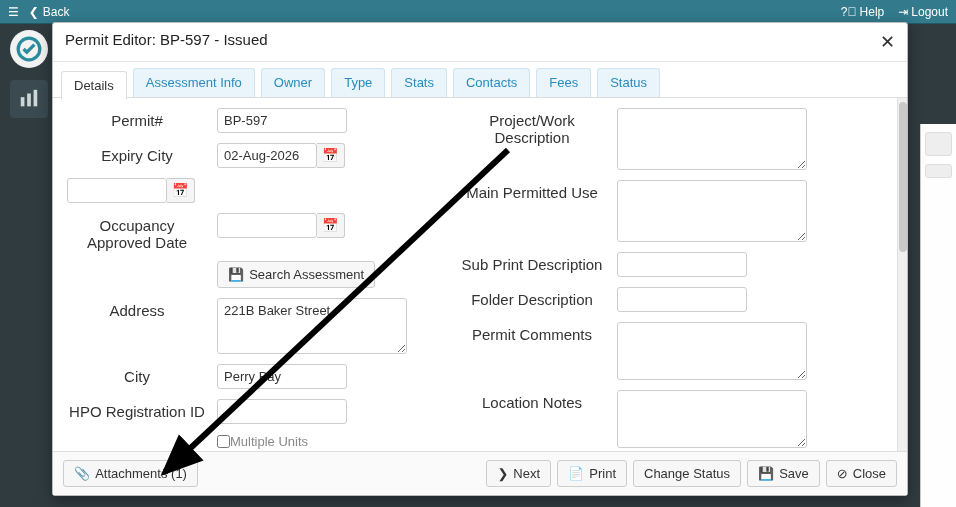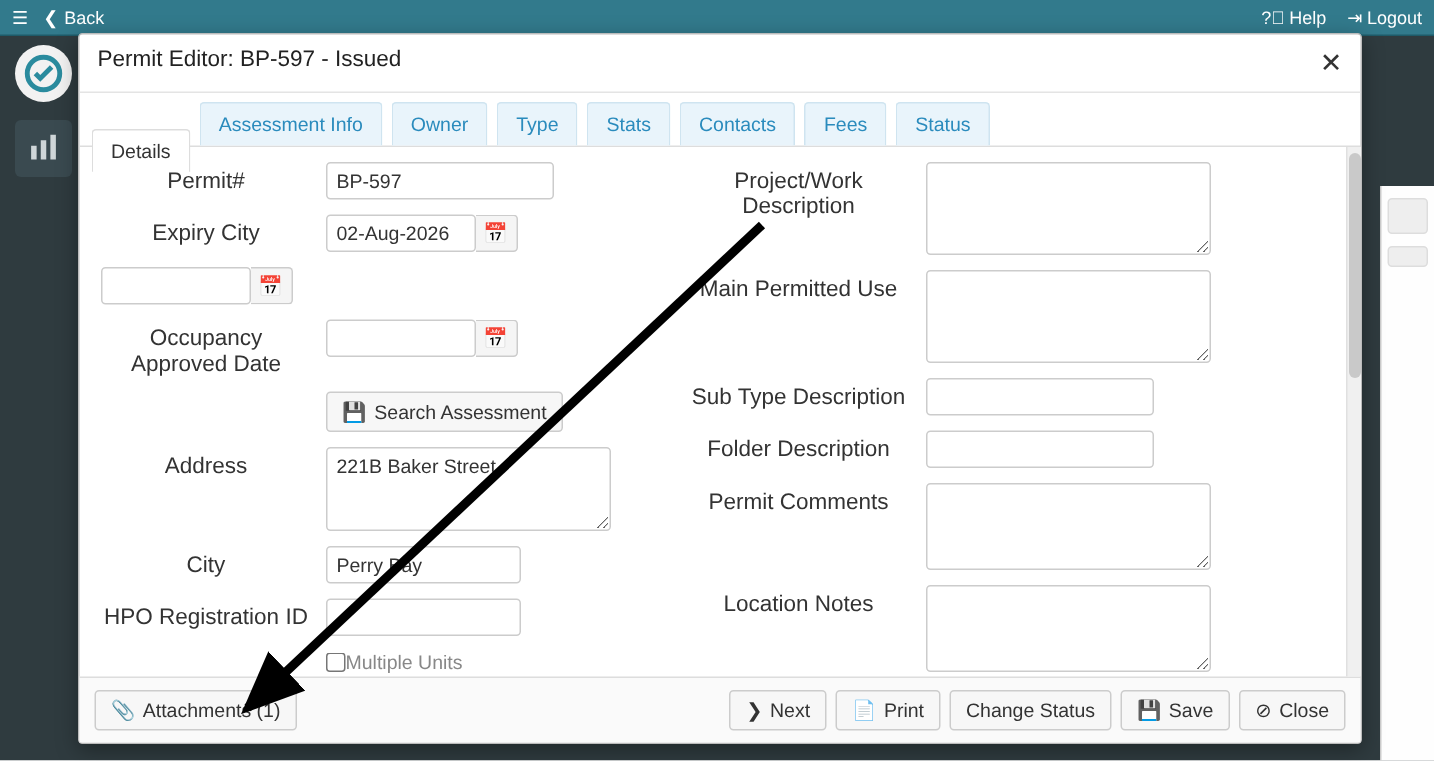--- a/index.html
+++ b/index.html
@@ -103,7 +103,7 @@
     border:1px solid #ddd;
     border-bottom:1px solid #fff;
     position:relative;
-    top:18px;
+    top:3px;
   }
   
   .modal-body {

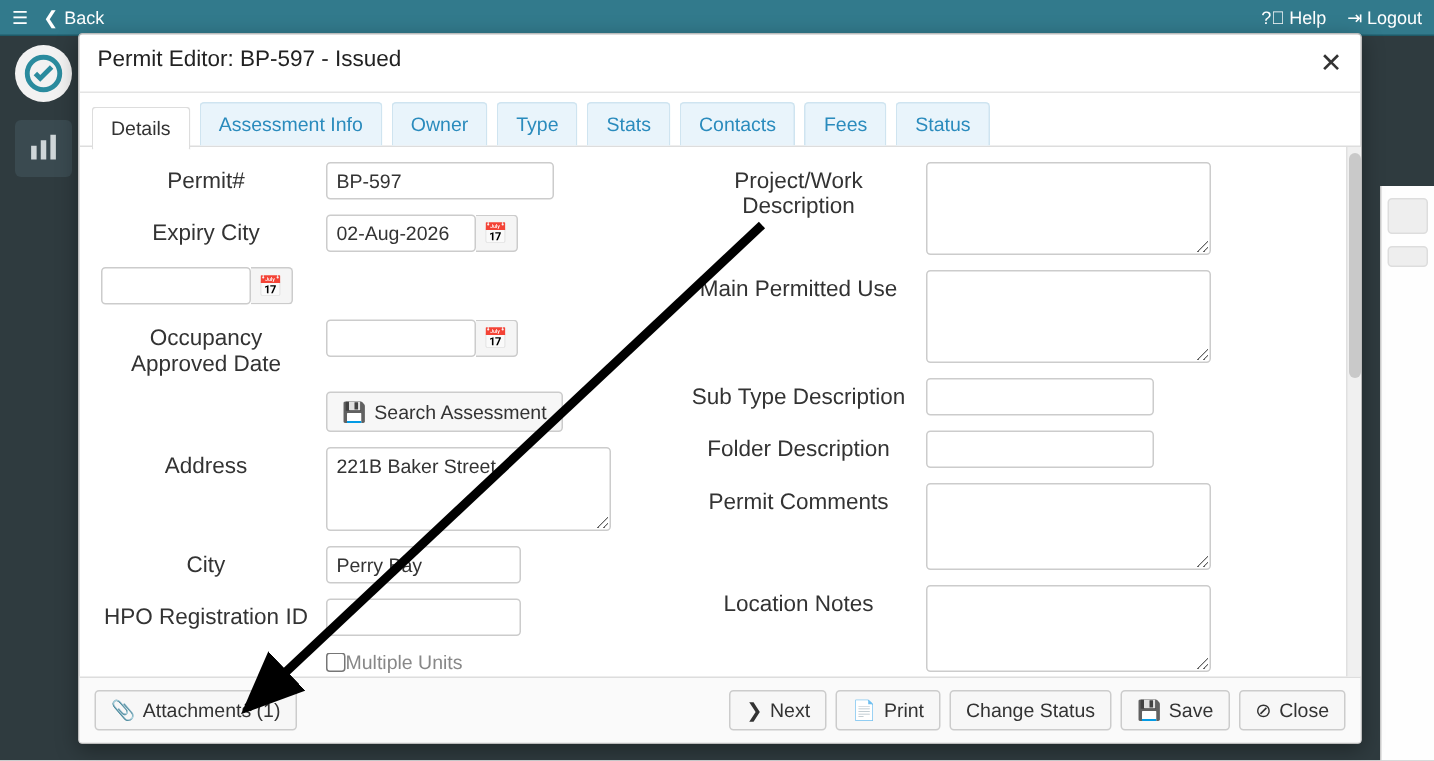--- a/index.html
+++ b/index.html
@@ -140,7 +140,7 @@
     background:#fff;
     color:#333;
   }
-  .inp-sm { width: 152px; }
+  .inp-sm { width: 130px; }
   .inp-date { width: 100px; border-radius:3px 0 0 3px; }
   .date-btn {
     width:28px;

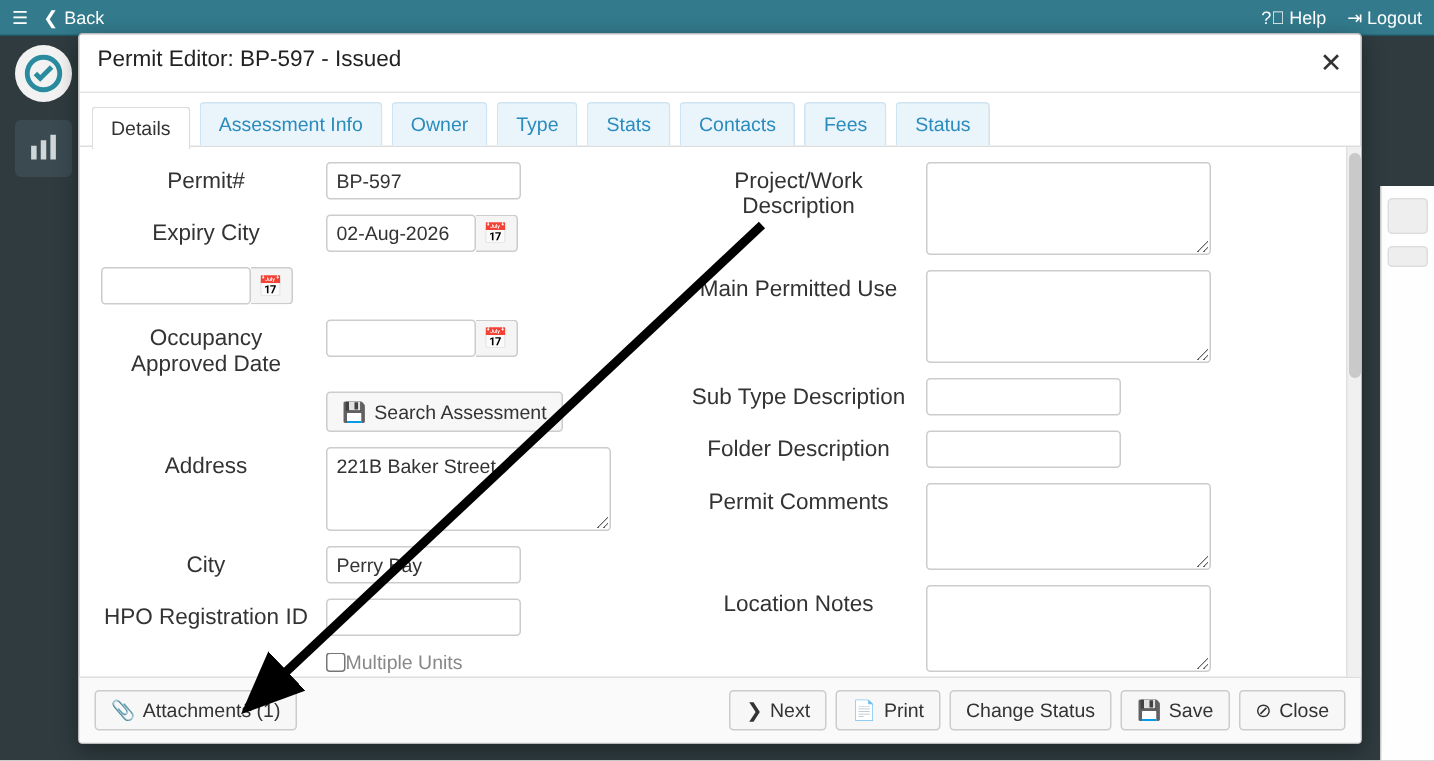--- a/index.html
+++ b/index.html
@@ -351,7 +351,7 @@
             </div>
         </div>
         <div class="form-row">
-          <div class="lbl">Sub Type Description</div>
+          <div class="lbl">Sub Print Description</div>
           <div class="ctrl">
               <input type="text" class="inp-sm" value="" style="">
             </div>

